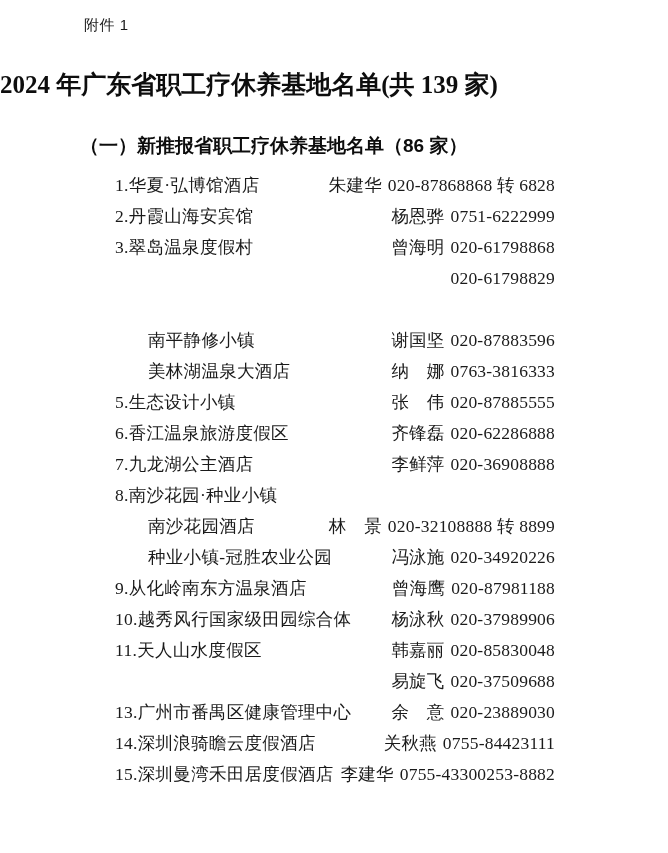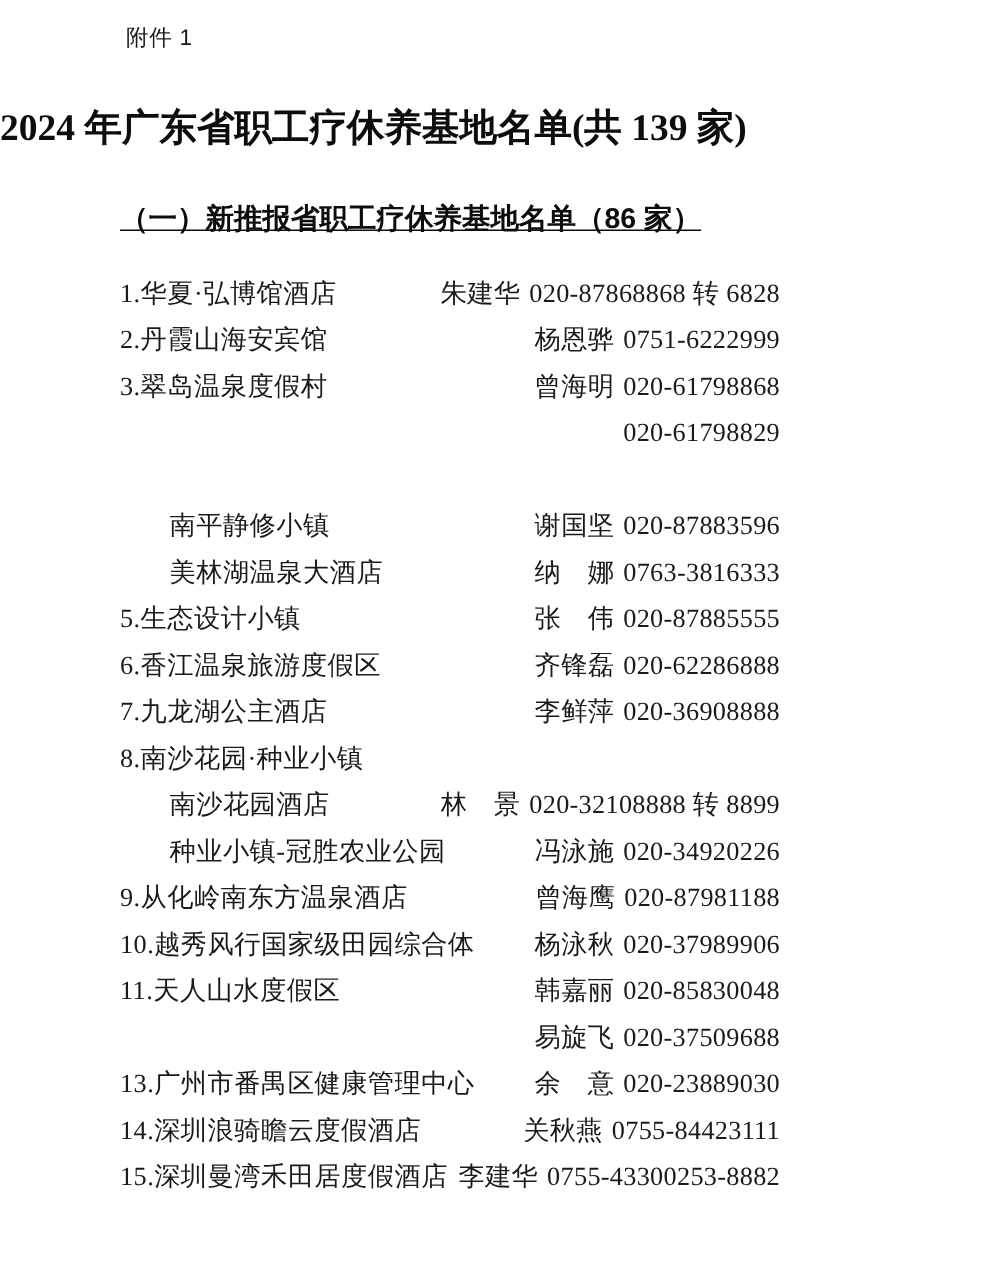--- a/index.html
+++ b/index.html
@@ -56,7 +56,6 @@
     letter-spacing: 0px;
     color: #0d0d0d;
     white-space: pre;
-    text-decoration: underline;
   }
   .entry-list {
     position: absolute;

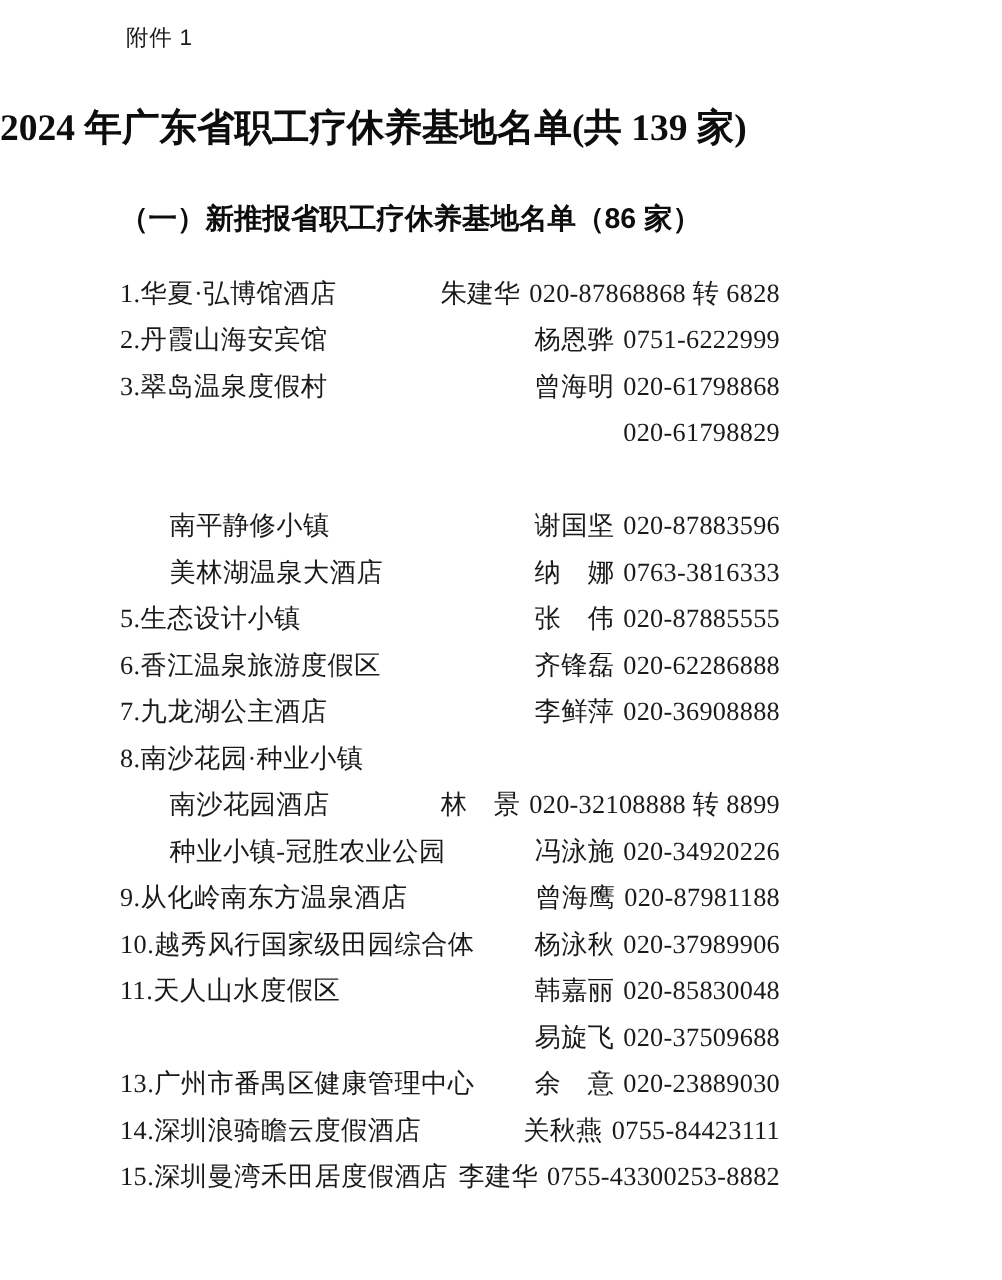--- a/index.html
+++ b/index.html
@@ -60,8 +60,9 @@
   .entry-list {
     position: absolute;
     left: 0;
-    top: 180px;
+    top: 170px;
     width: 560px;
+    padding-left: 35px;
   }
   .entry-row {
     position: relative;

